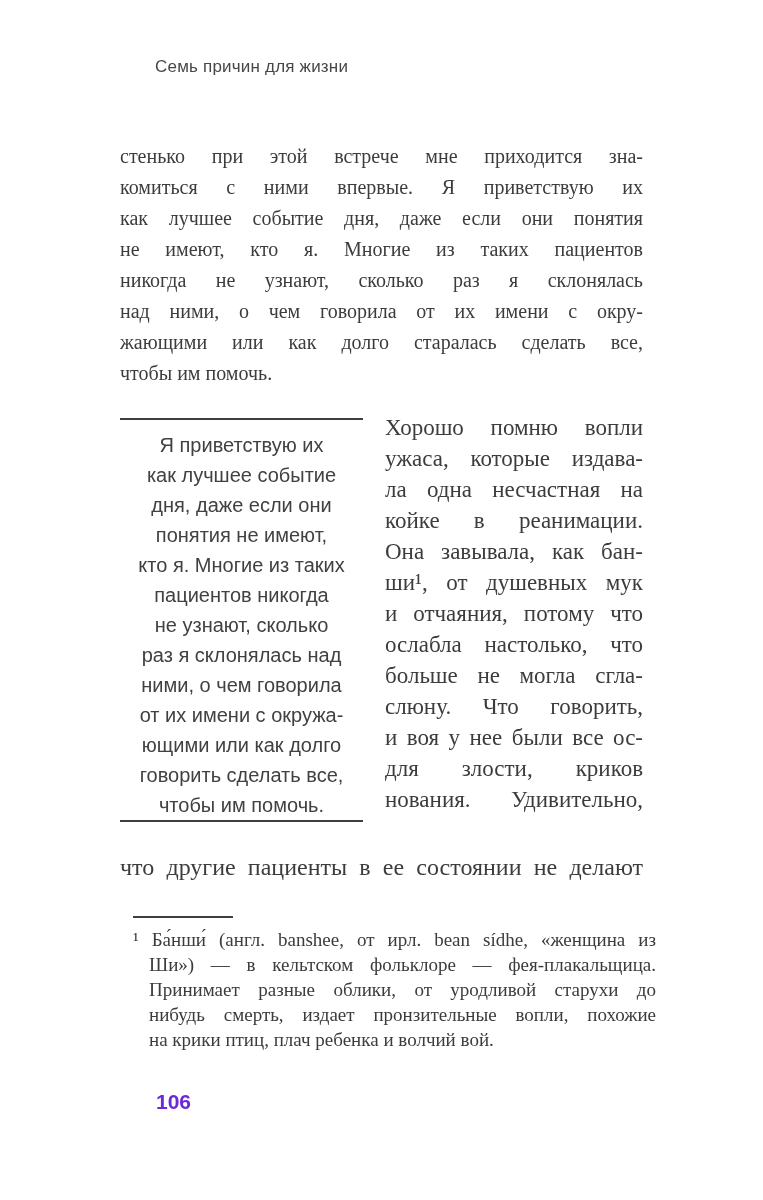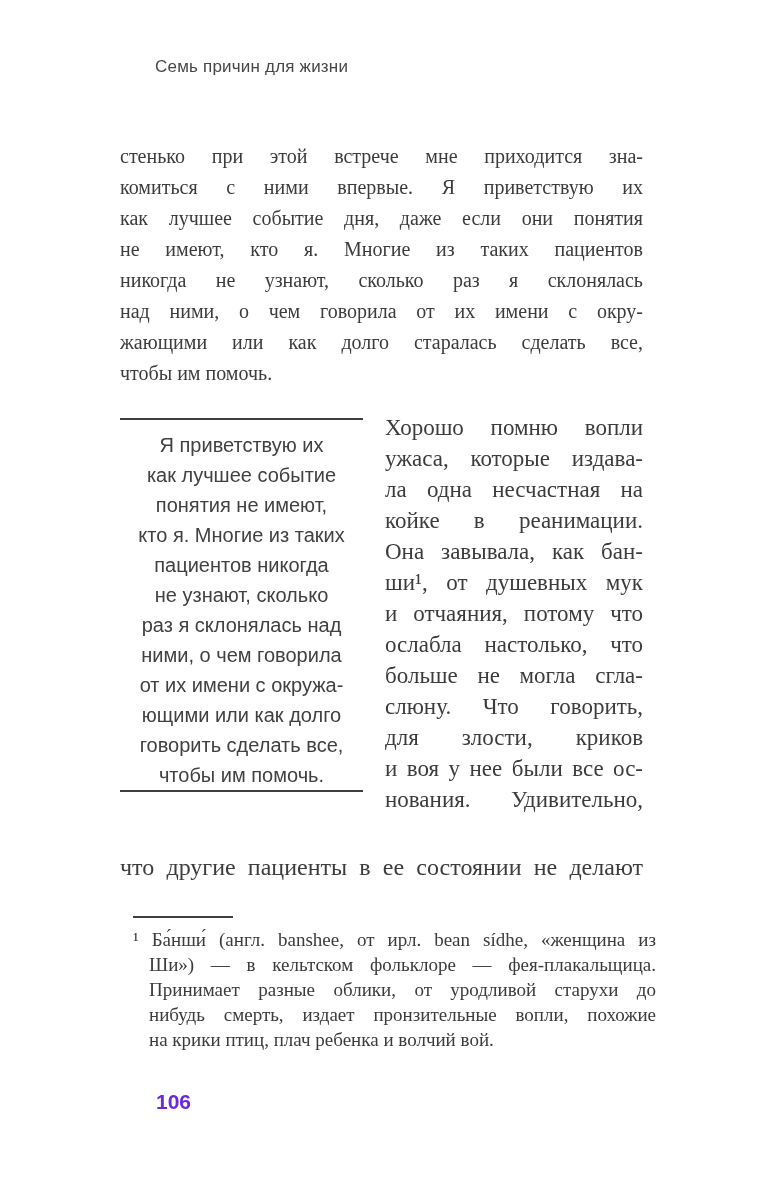--- a/index.html
+++ b/index.html
@@ -140,6 +140,7 @@
       <div>
           <div class="line">Я приветствую их</div>
           <div class="line">как лучшее событие</div>
+          <div class="line">дня, даже если они</div>
           <div class="line">понятия не имеют,</div>
           <div class="line">кто я. Многие из таких</div>
           <div class="line">пациентов никогда</div>

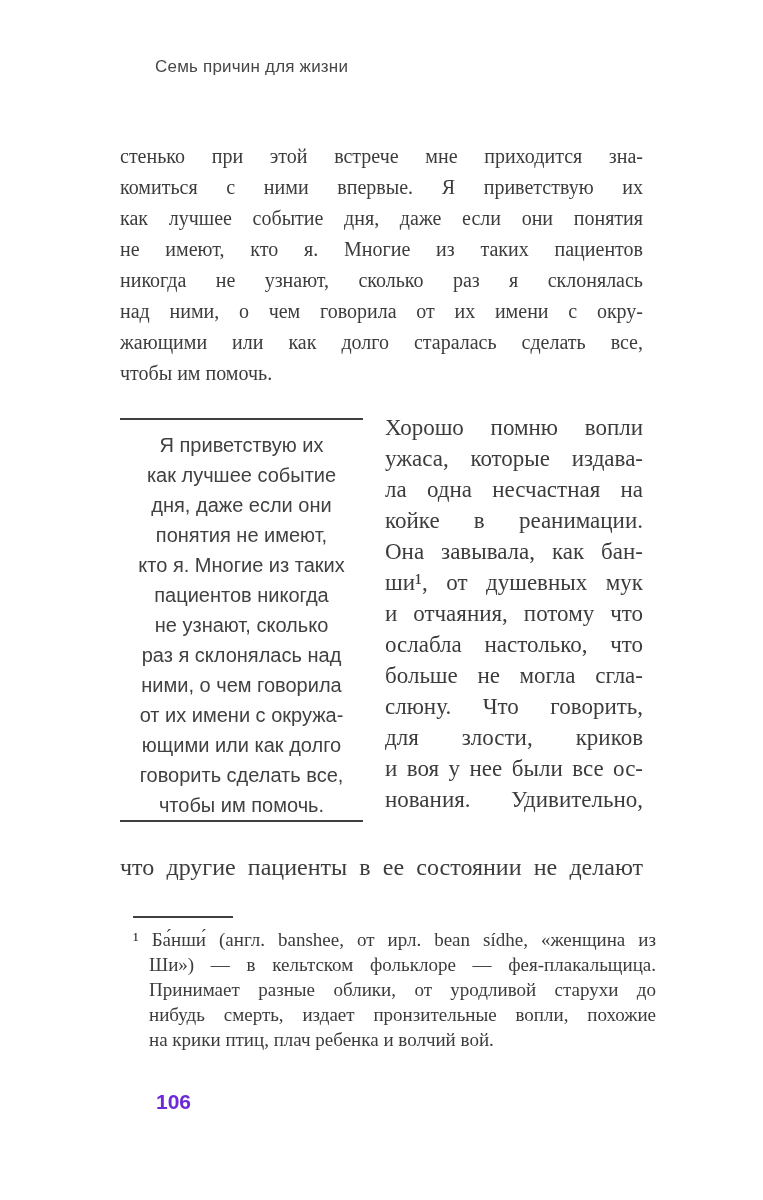--- a/index.html
+++ b/index.html
@@ -166,8 +166,8 @@
         <div class="line">ослабла настолько, что</div>
         <div class="line">больше не могла сгла-</div>
         <div class="line">слюну. Что говорить,</div>
+        <div class="line">и воя у нее были все ос-</div>
         <div class="line">для злости, криков</div>
-        <div class="line">и воя у нее были все ос-</div>
         <div class="line">нования. Удивительно,</div>
       </div>
 

